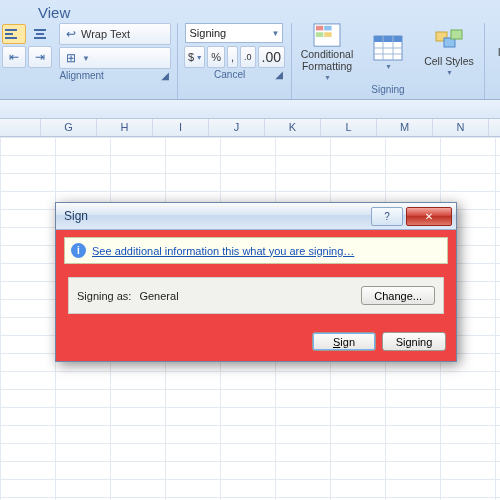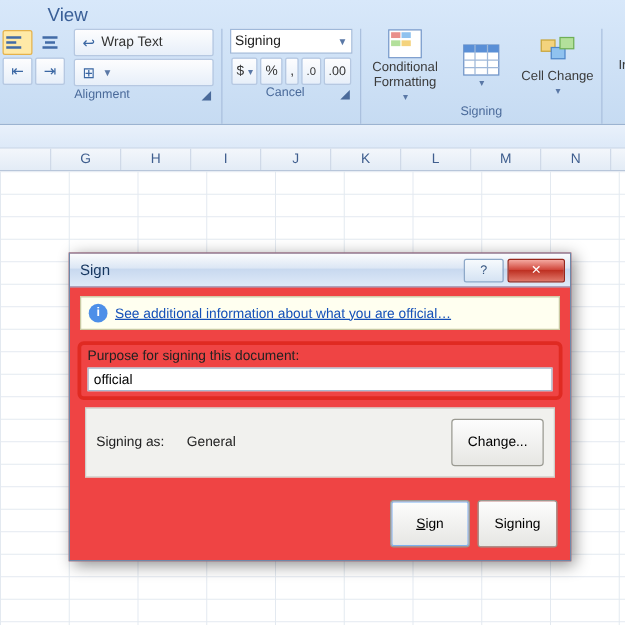--- a/index.html
+++ b/index.html
@@ -117,7 +117,7 @@
               <span style="font-size:9px">.0</span>
             </div>
         <div class="sbtn">
-              <span style="font-size:10px">.00</span>
+              <span style="font-size:14px">.00</span>
             </div>
       </div>
     </div>

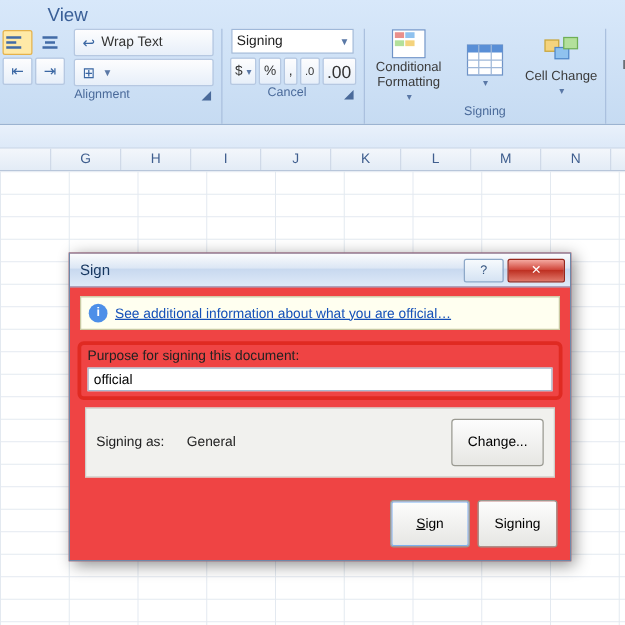--- a/index.html
+++ b/index.html
@@ -154,7 +154,7 @@
               <rect x="10" y="10" width="11" height="9" fill="#8fc2ef" stroke="#4e86c9"></rect>
               <rect x="17" y="2" width="11" height="9" fill="#b3e09b" stroke="#6faf56"></rect>
             </svg>
-        <span>Cell Change</span>
+        <span>Cell Styles</span>
             <span class="dd">▾</span>
       </div>
     </div>

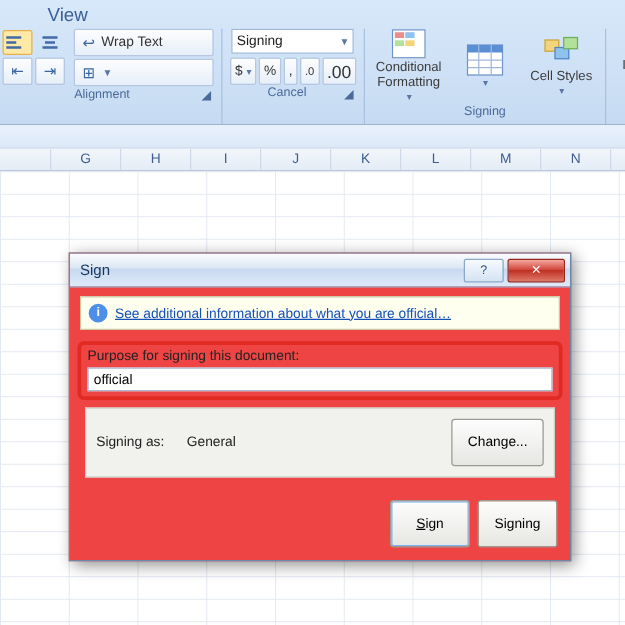--- a/index.html
+++ b/index.html
@@ -201,7 +201,7 @@
   </div>
   <div class="infobar">
     <i class="ii">i</i>
-    <a href="#">See additional information about what you are official…</a>
+    <a href="#">See additional information this what you are signing…</a>
   </div>
   <div class="body">
     <div class="fieldwrap">

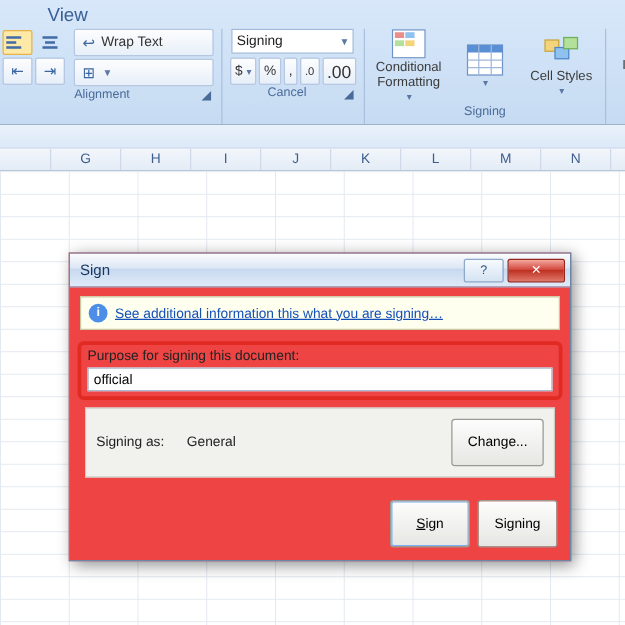--- a/index.html
+++ b/index.html
@@ -204,10 +204,6 @@
     <a href="#">See additional information this what you are signing…</a>
   </div>
   <div class="body">
-    <div class="fieldwrap">
-      <div class="lbl">Purpose for signing this document:</div>
-      <input class="txt" value="official" style="">
-    </div>
     <div class="signrow">
       <span class="k">Signing as:</span>
       <span class="v">General</span>

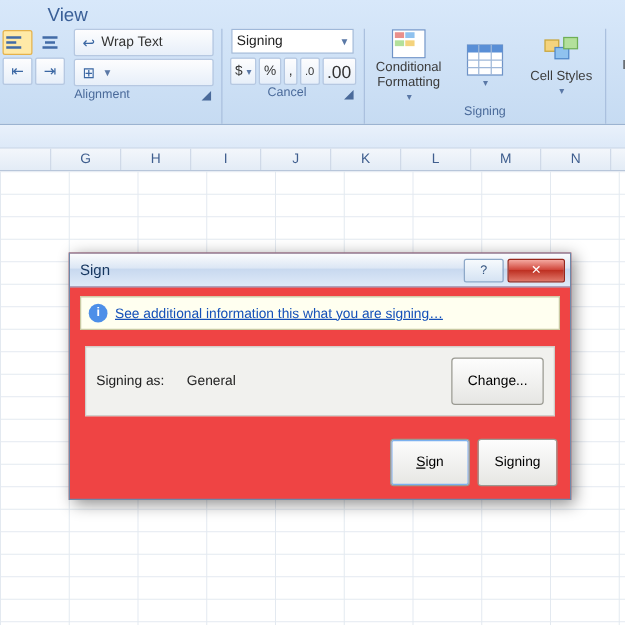--- a/index.html
+++ b/index.html
@@ -44,7 +44,7 @@
 .lbl{margin-bottom:3px}
 .txt{width:100%;height:19px;border:1px solid #a9b8cd;background:#fff;padding:1px 4px;font-family:inherit;font-size:11px;box-sizing:border-box}
 .signrow{border:1px solid #cfcfca;background:#f1f1ee;padding:8px 8px;display:flex;align-items:center;margin-top:4px}
-.signrow .k{margin-right:18px}
+.signrow .k{margin-right:8px}
 .signrow .v{flex:1}
 .btn{background:linear-gradient(#fdfdfd,#e6e6e3);border:1px solid #9a9a92;border-radius:3px;padding:2px 12px;font-size:11px;min-width:64px;height:38px}
 .btn.primary{box-shadow:0 0 0 1px #7bb1f0 inset}

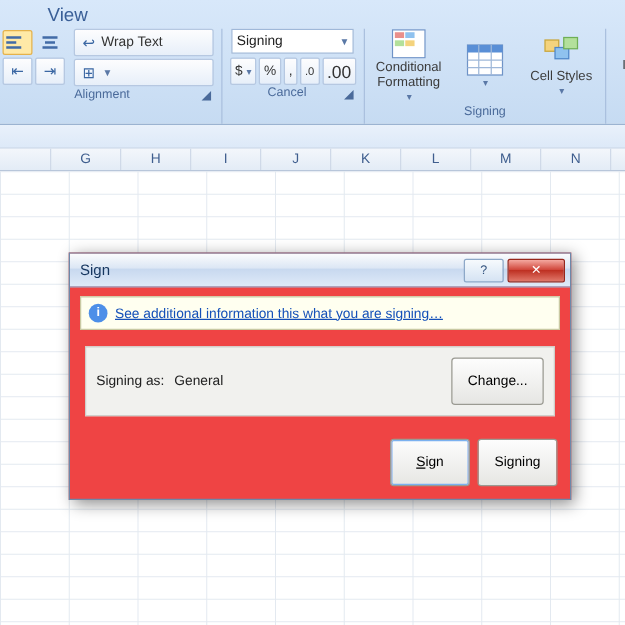--- a/index.html
+++ b/index.html
@@ -46,7 +46,7 @@
 .signrow{border:1px solid #cfcfca;background:#f1f1ee;padding:8px 8px;display:flex;align-items:center;margin-top:4px}
 .signrow .k{margin-right:8px}
 .signrow .v{flex:1}
-.btn{background:linear-gradient(#fdfdfd,#e6e6e3);border:1px solid #9a9a92;border-radius:3px;padding:2px 12px;font-size:11px;min-width:64px;height:38px}
+.btn{background:linear-gradient(#fdfdfd,#e6e6e3);border:1px solid #9a9a92;border-radius:3px;padding:2px 12px;font-size:11px;min-width:64px;height:19px}
 .btn.primary{box-shadow:0 0 0 1px #7bb1f0 inset}
 .dlg-buttons{display:flex;justify-content:flex-end;gap:6px;padding:8px 10px 10px}
 u.ak{text-decoration:underline}

